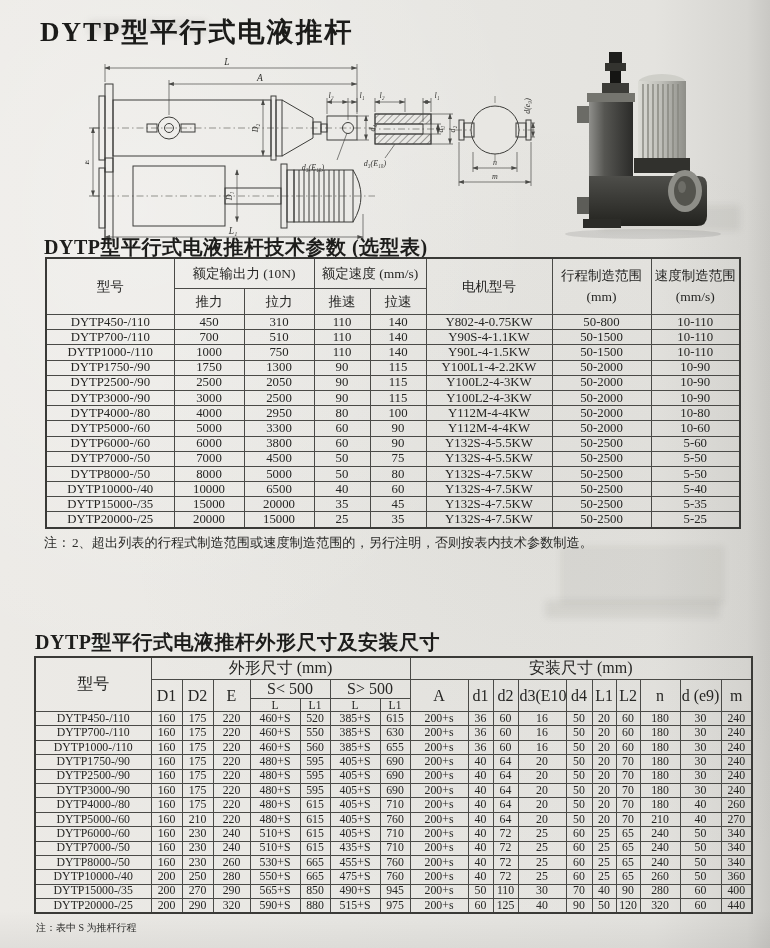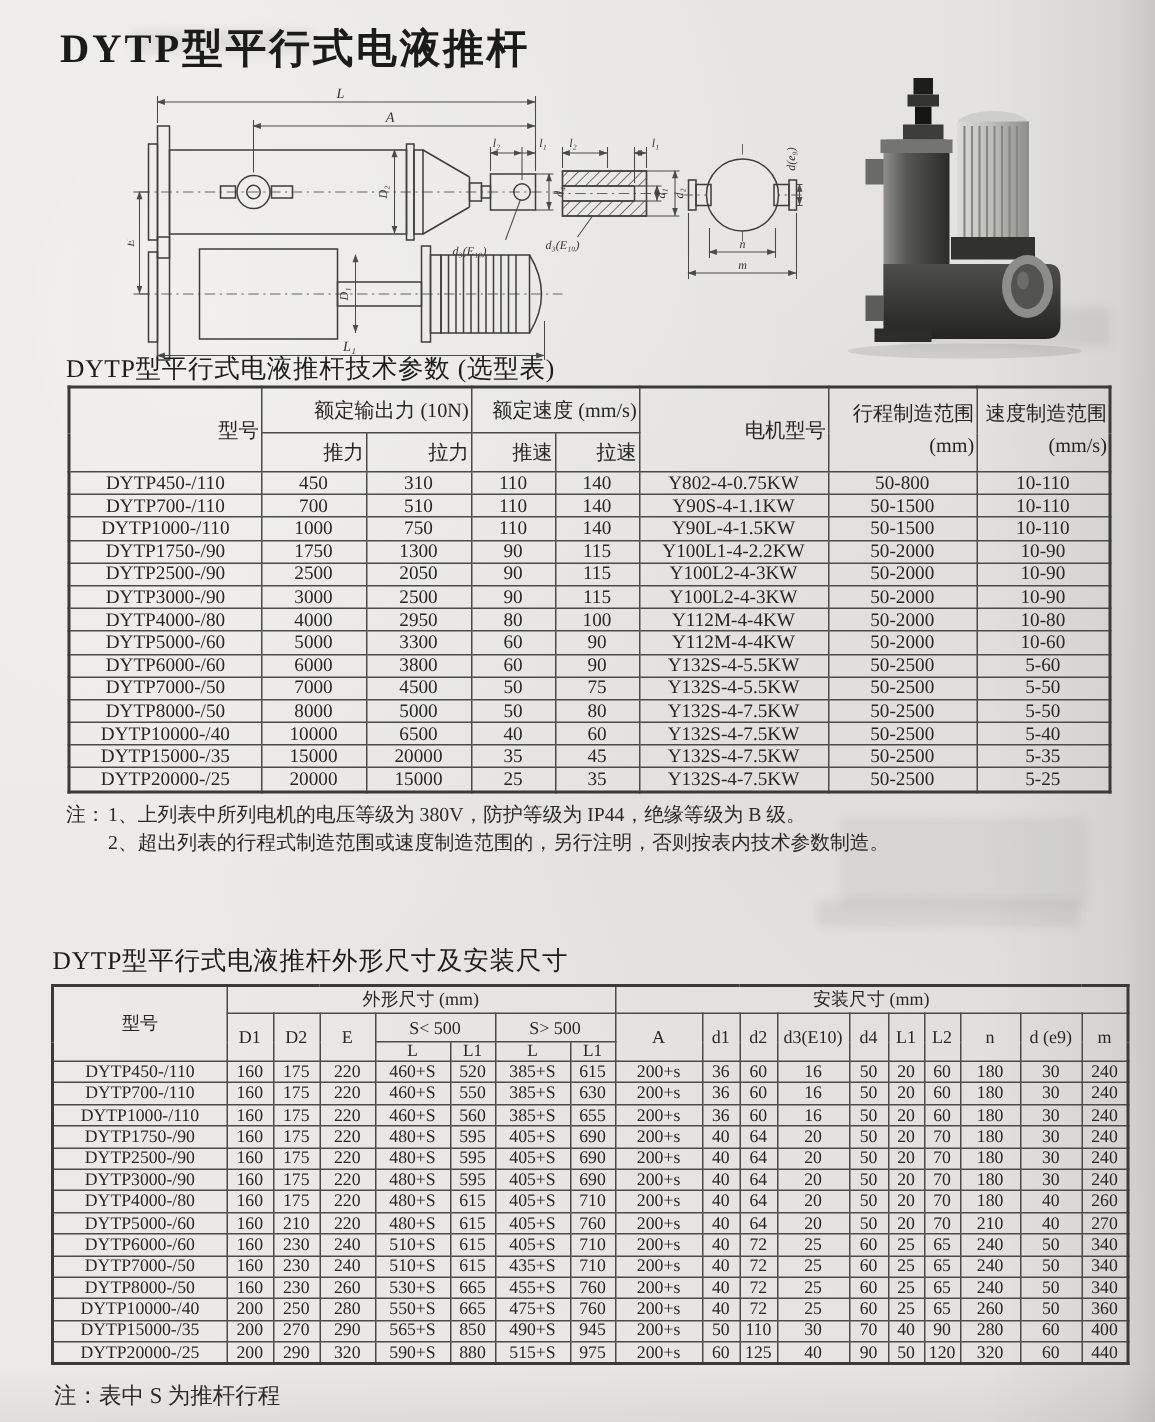--- a/index.html
+++ b/index.html
@@ -30,7 +30,7 @@
   .drawing{position:absolute;left:85px;top:54px;width:452px;height:192px;}
   .photo{position:absolute;left:533px;top:50px;width:207px;height:192px;}
 
-  .sec-title{position:absolute;font-size:17px;font-weight:normal;color:#1d1d1b;letter-spacing:.5px;}
+  .sec-title{position:absolute;font-size:20px;font-weight:bold;color:#1d1d1b;letter-spacing:.5px;}
   .sec1-title{top:234px;left:44px;}
   .sec2-title{top:629px;left:35px;}
 

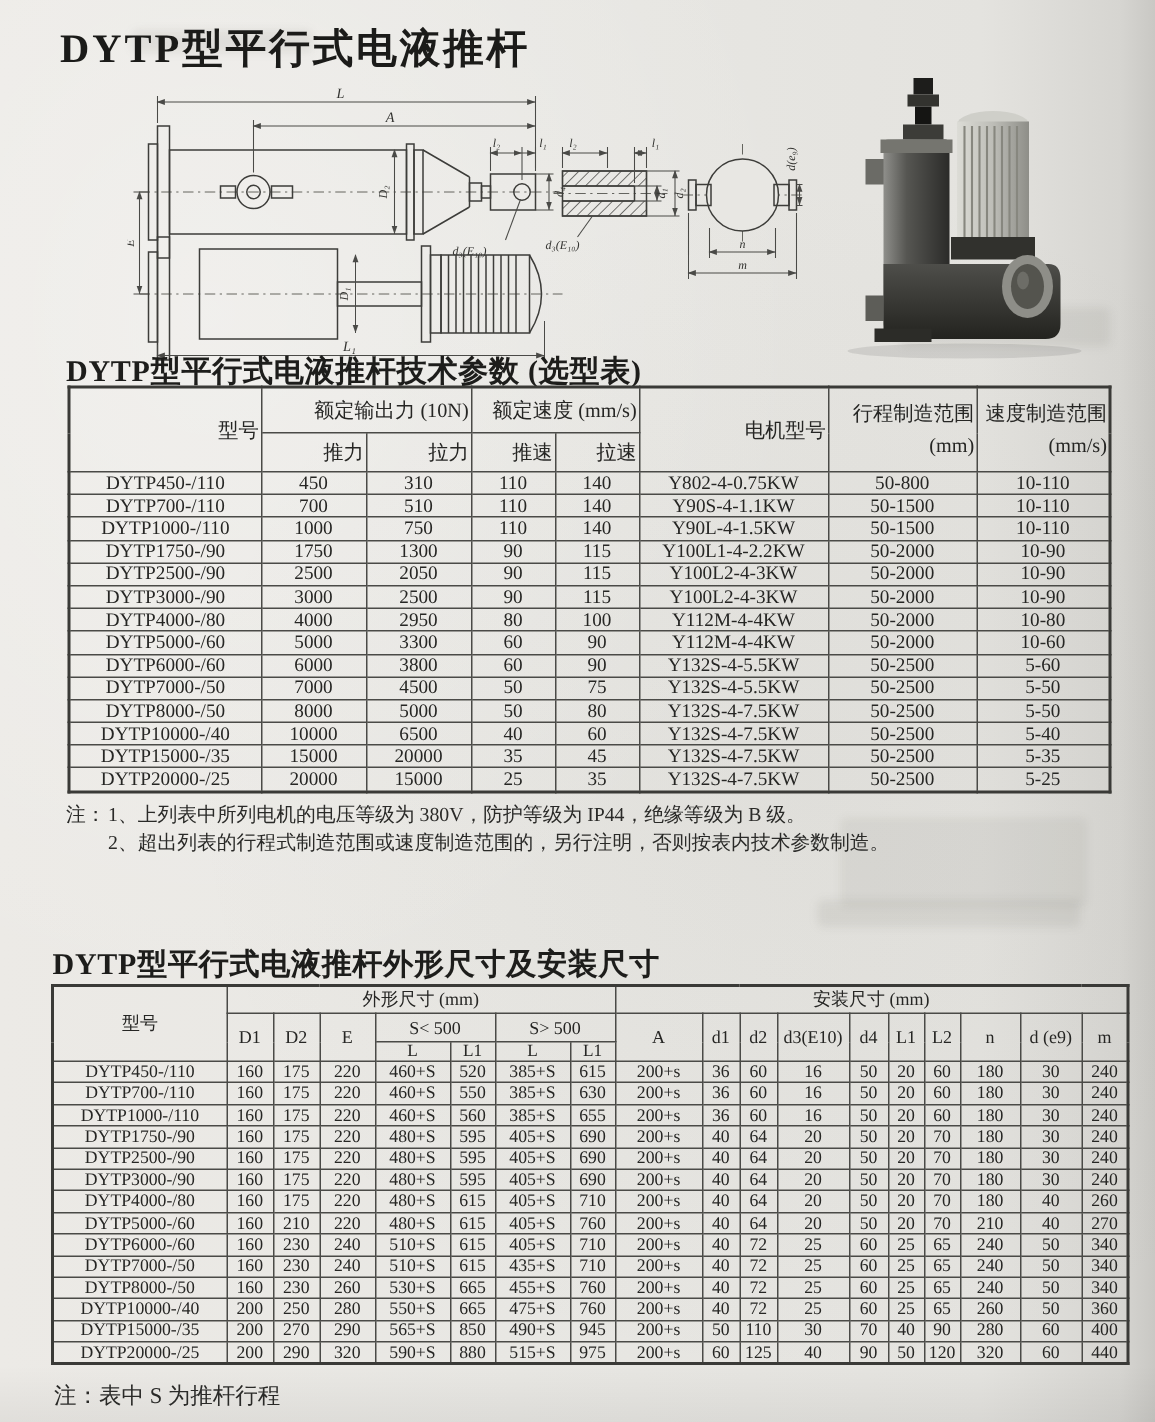--- a/index.html
+++ b/index.html
@@ -38,7 +38,7 @@
   th,td{border:1px solid #4a4a47;text-align:center;font-weight:normal;
         white-space:nowrap;overflow:hidden;padding:0 1px;color:#262624;}
   .t1{position:absolute;top:257px;left:45px;width:694px;border:2px solid #3a3a37;}
-  .t1 th{font-size:13.5px;text-align:right;}
+  .t1 th{font-size:13.5px;}
   .t1 thead tr:nth-child(1) th{height:29px;}
   .t1 thead tr:nth-child(2) th{height:25px;}
   .t1 td{height:14.2px;font-size:12.8px;line-height:1;}

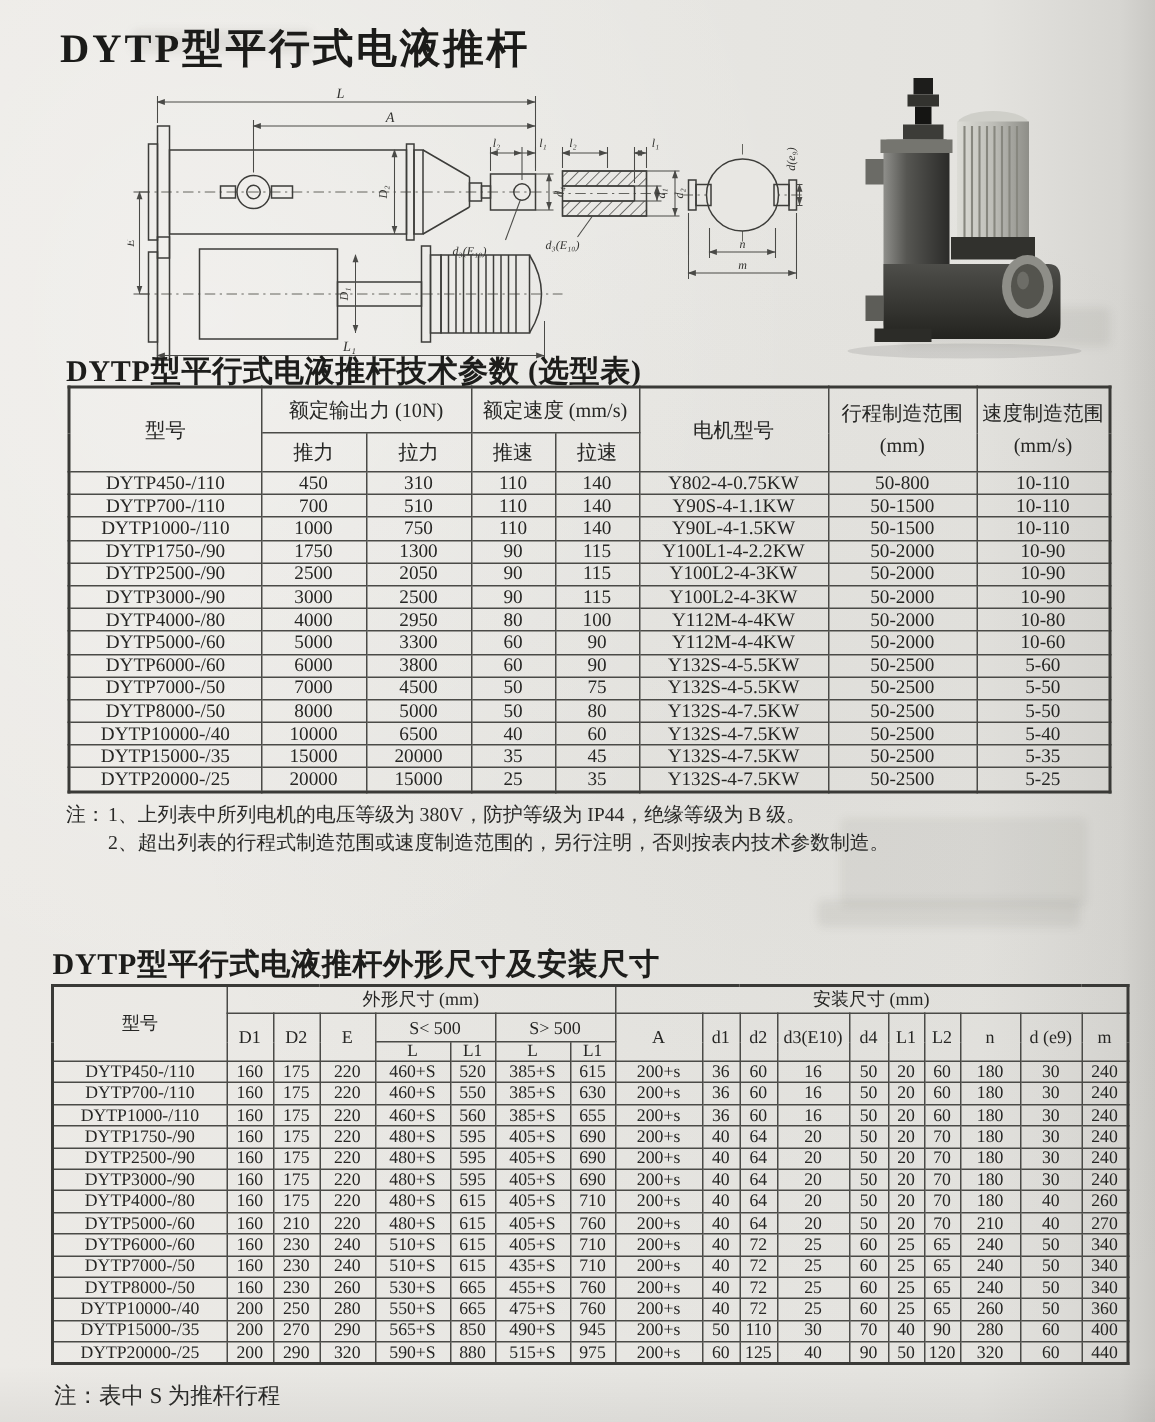--- a/index.html
+++ b/index.html
@@ -461,7 +461,6 @@
   <div class="notes">
     <div class="notes-label">注：</div>
     <div class="notes-body">
-      <div class="note-item">1、上列表中所列电机的电压等级为 380V，防护等级为 IP44，绝缘等级为 B 级。</div>
       <div class="note-item">2、超出列表的行程式制造范围或速度制造范围的，另行注明，否则按表内技术参数制造。</div>
     </div>
   </div>

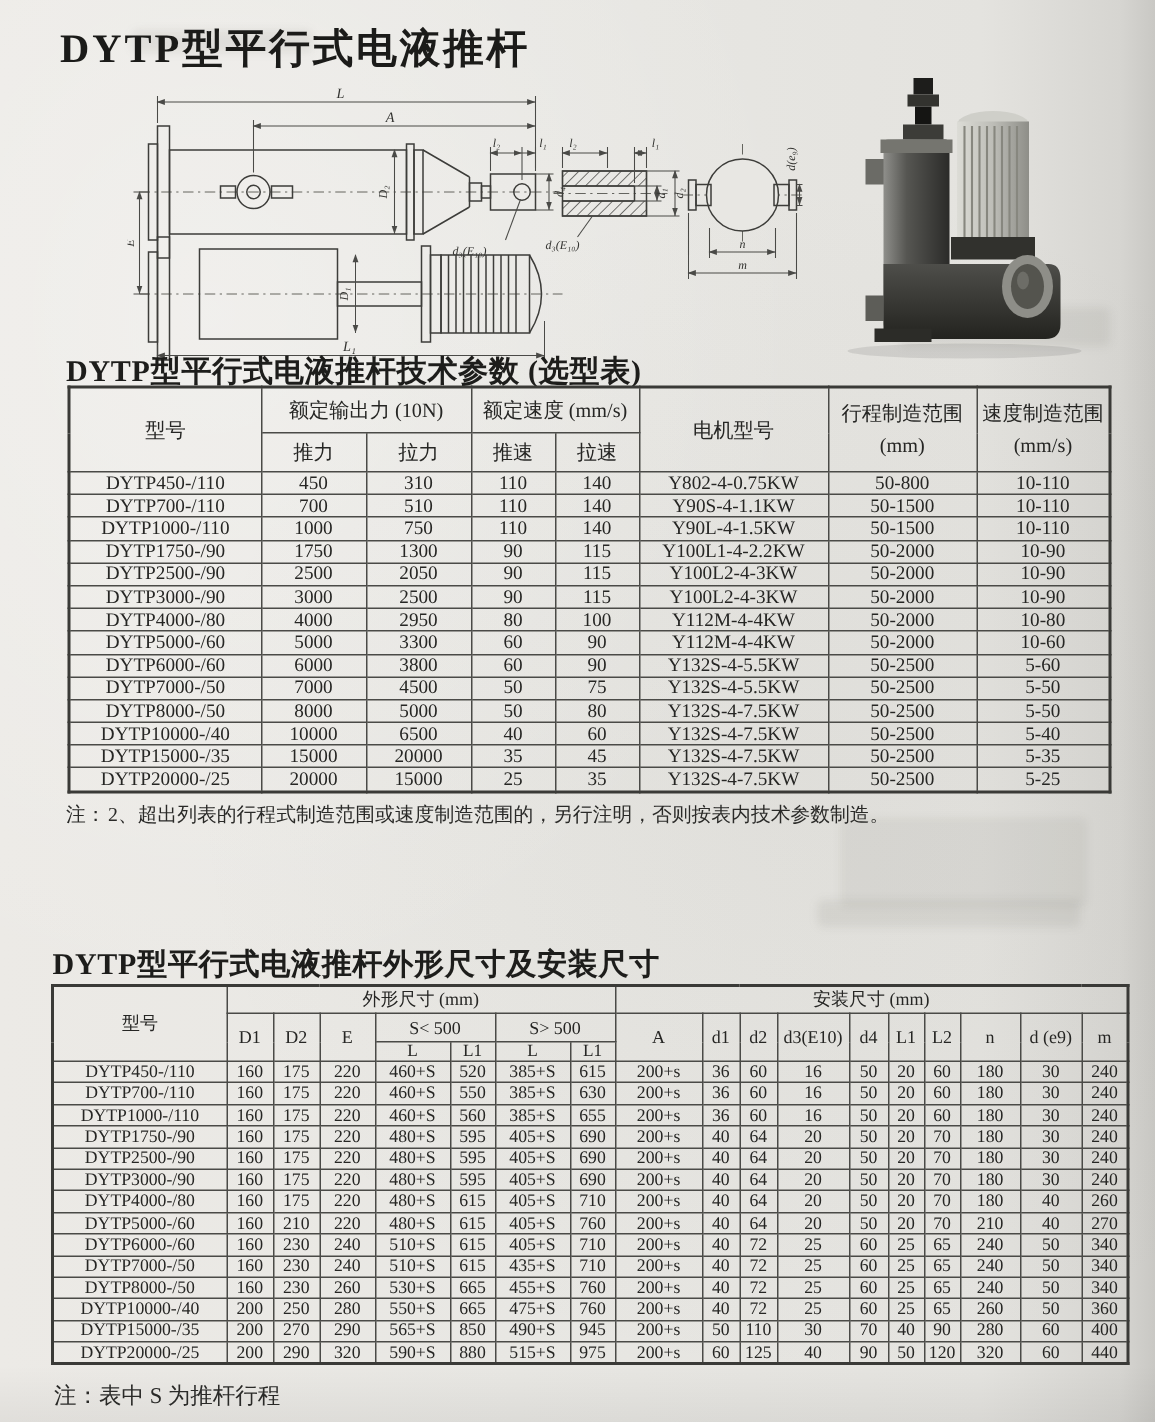--- a/index.html
+++ b/index.html
@@ -43,7 +43,7 @@
   .t1 thead tr:nth-child(2) th{height:25px;}
   .t1 td{height:14.2px;font-size:12.8px;line-height:1;}
   .t2{position:absolute;top:656px;left:34px;width:718px;border:2px solid #3a3a37;}
-  .t2 th{font-size:12px;}
+  .t2 th{font-size:16px;}
   .t2 thead tr:nth-child(1) th{height:15px;}
   .t2 thead tr:nth-child(2) th{height:18px;}
   .t2 thead tr:nth-child(3) th{height:12px;font-size:11.5px;}

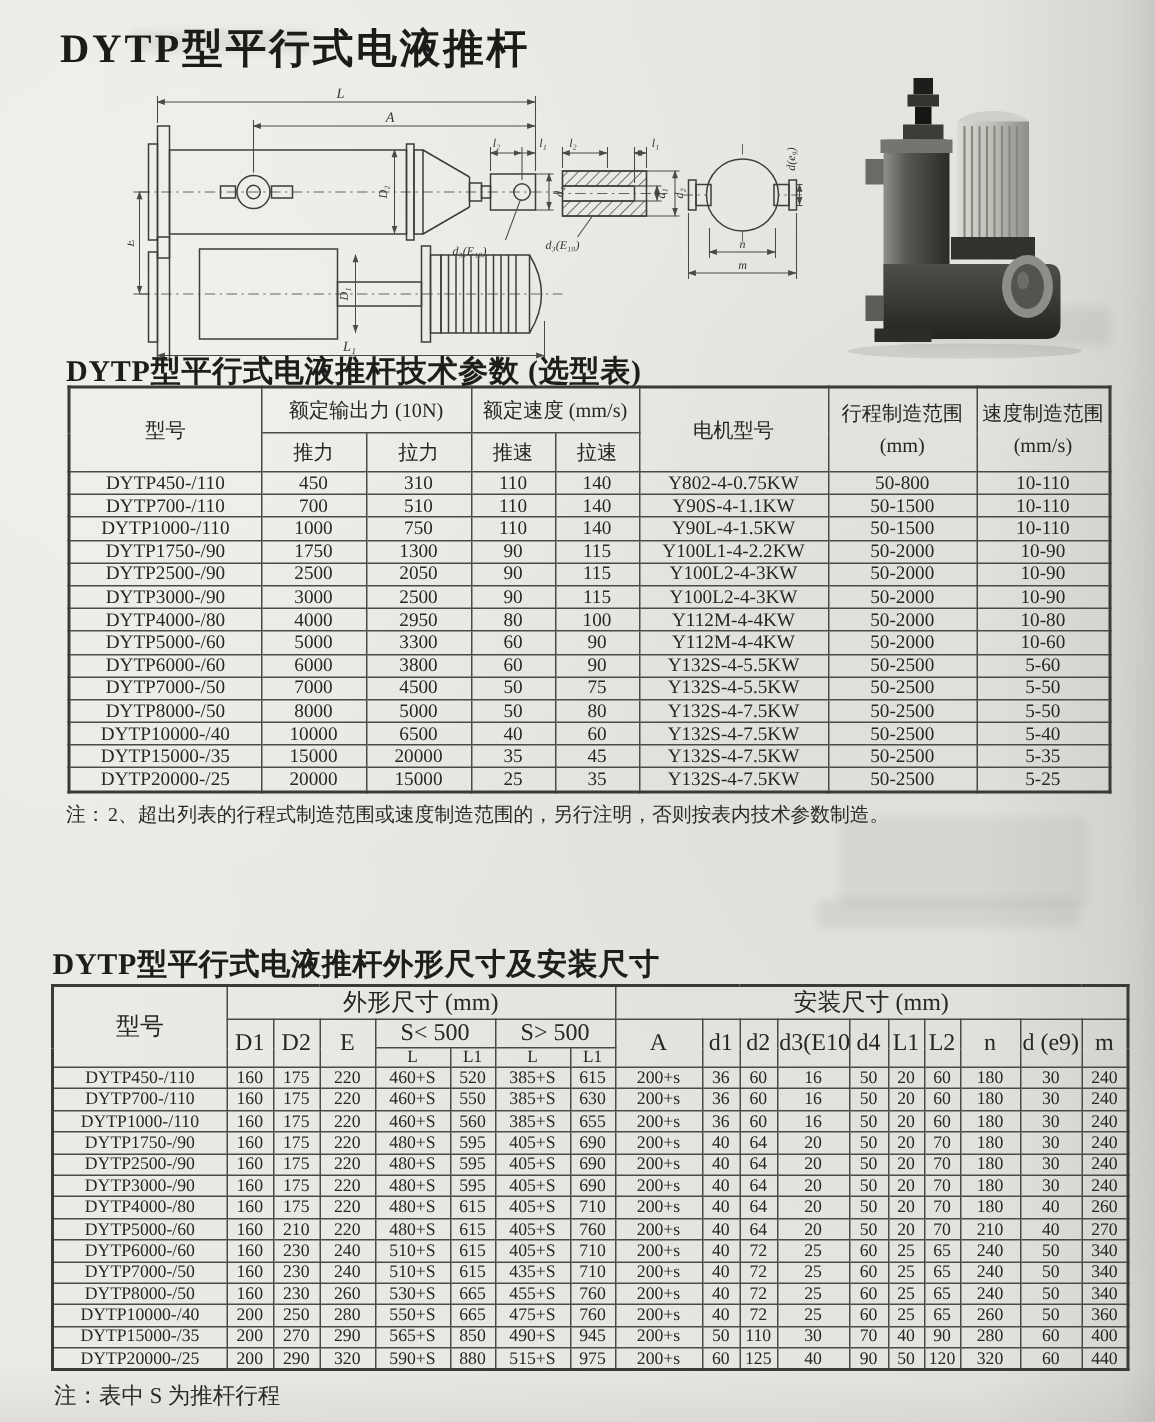--- a/index.html
+++ b/index.html
@@ -56,7 +56,7 @@
   .notes-body{flex:1;}
   .note-item{padding-left:18px;text-indent:-18px;}
 
-  .footnote{position:absolute;top:921px;left:36px;font-size:15px;color:#2a2a28;}
+  .footnote{position:absolute;top:921px;left:36px;font-size:10px;color:#2a2a28;}
 
   
   .obj{stroke:#3d3d3a;stroke-width:1;fill:none;}

